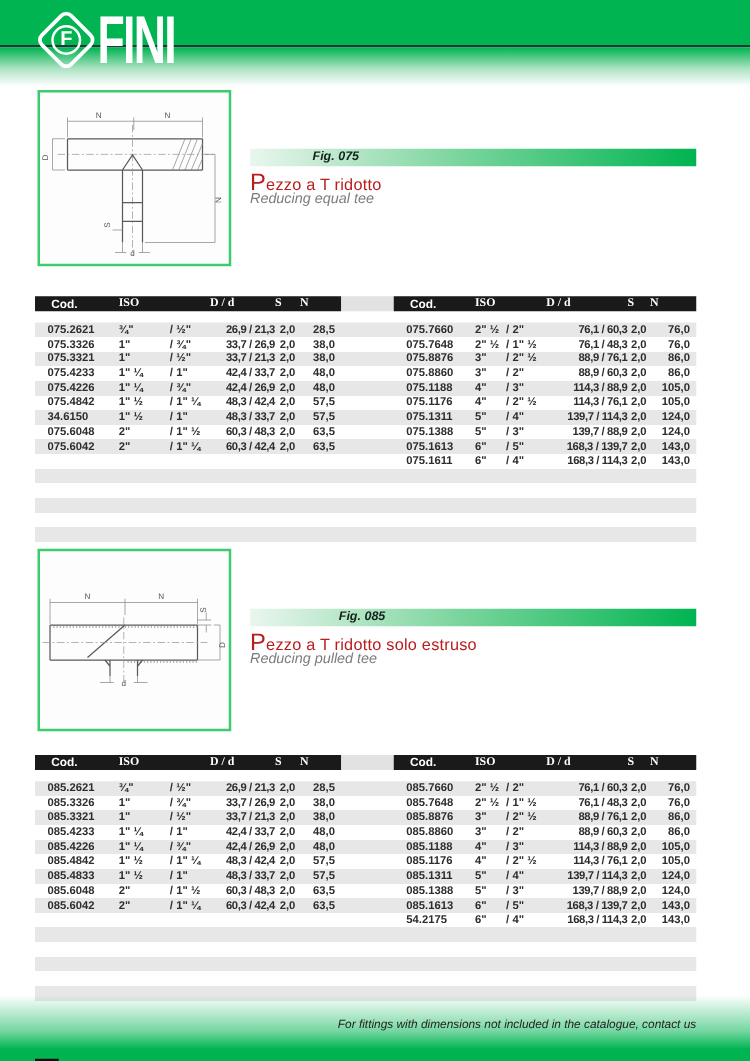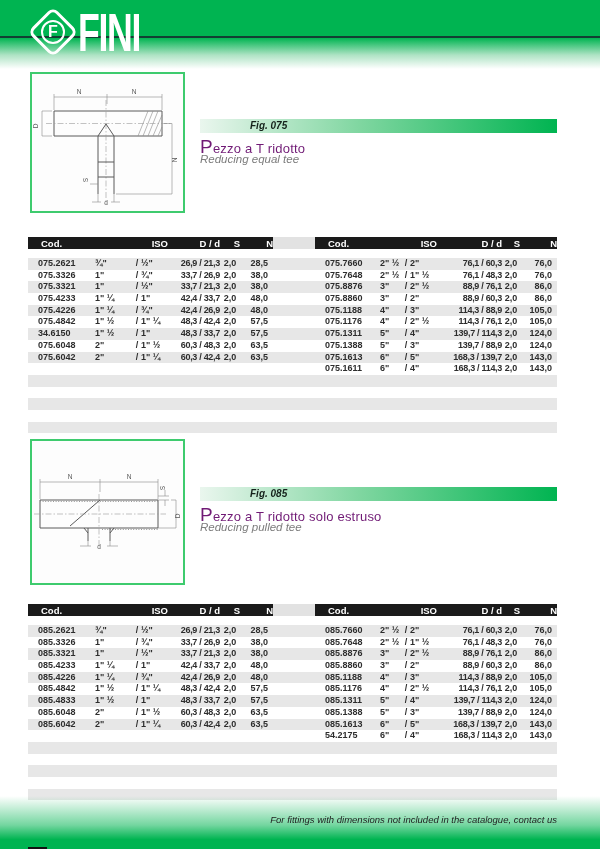--- a/index.html
+++ b/index.html
@@ -40,7 +40,7 @@
   .figbar-1 { top:119px; } .figbar-2 { top:487px; }
   .figbar span { display:block; padding-left:7px; font-size:10px; line-height:14px;
                  font-weight:bold; font-style:italic; color:#15221b;margin-left:43px; }
-  .sec-title { position:absolute; left:200px; font-size:13px; color:#701a75; letter-spacing:.2px; }
+  .sec-title { position:absolute; left:200px; font-size:13px; color:#b91c1c; letter-spacing:.2px; }
   .sec-title::first-letter { font-size:19px; }
   .sec-title-1 { top:136px; } .sec-title-2 { top:504px; }
   .sec-sub { position:absolute; left:200px; font-size:11.5px; font-style:italic; color:#7c7c7c; }

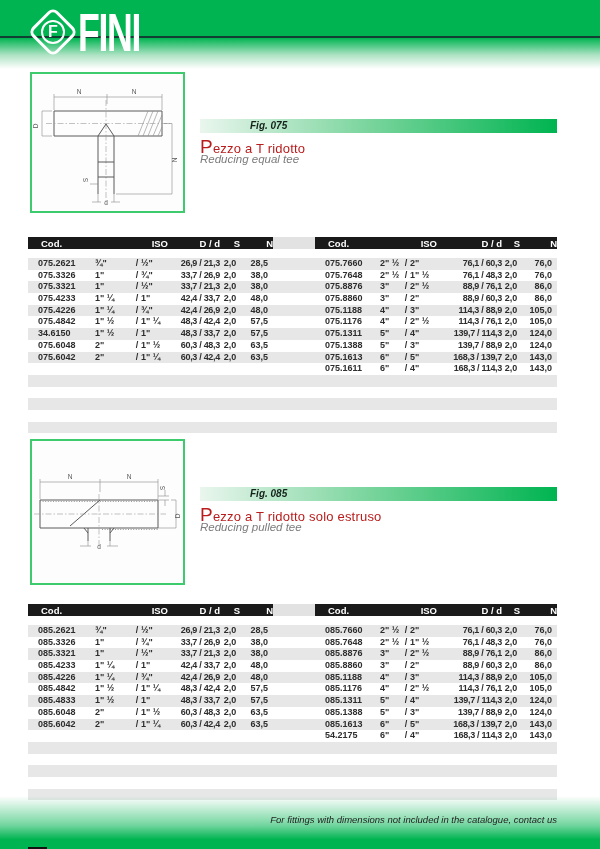--- a/index.html
+++ b/index.html
@@ -53,7 +53,7 @@
   .lt-head { width:245px; grid-template-columns:67px 73px 52px 20px 33px; }
   .rt-head { width:242px; grid-template-columns:65px 57px 65px 18px 37px; }
   .head-gap { width:42px; height:12px; background:#e2e2e2; }
-  .h-cod { padding-left:13px; } .h-iso,.h-dd,.h-s,.h-n { text-align:right; }
+  .h-cod { padding-left:13px; } .h-iso,.h-dd,.h-s,.h-n { text-align:left;font-family:Liberation Serif, serif; }
   .stripes { position:absolute; left:28px; width:529px;
              background:repeating-linear-gradient(to bottom,#e7e7e7 0 11.7px,#ffffff 11.7px 23.4px); }
   .stripes-1 { top:258px; height:176px; } .stripes-2 { top:625px; height:176px; }

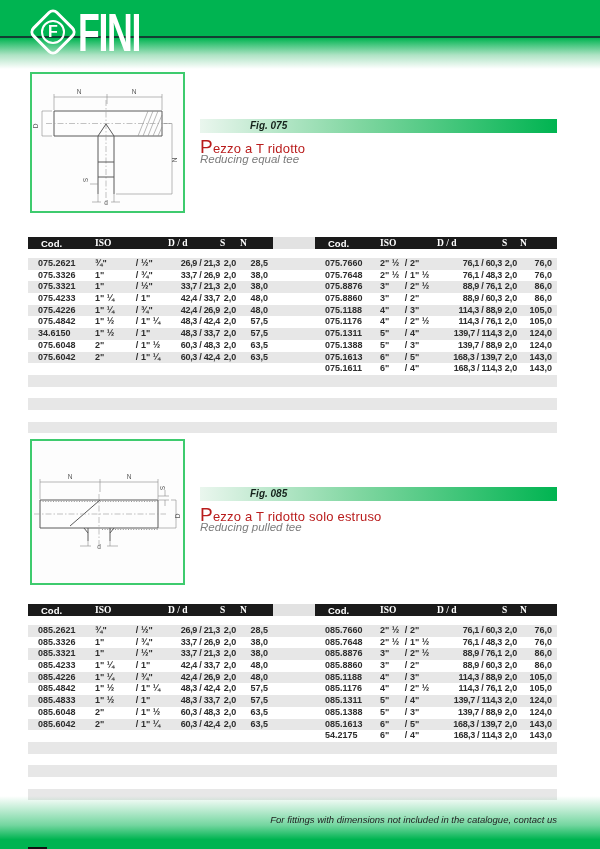--- a/index.html
+++ b/index.html
@@ -37,7 +37,7 @@
   
   .figbar { position:absolute; left:200px; width:357px; height:14px;
             background:linear-gradient(to right,#eaf6ee 0%,#7fd6a0 45%,#00b451 100%); }
-  .figbar-1 { top:119px; } .figbar-2 { top:487px; }
+  .figbar-1 { top:119px; } .figbar-2 { top:487px;padding-left:21px; }
   .figbar span { display:block; padding-left:7px; font-size:10px; line-height:14px;
                  font-weight:bold; font-style:italic; color:#15221b;margin-left:43px; }
   .sec-title { position:absolute; left:200px; font-size:13px; color:#b91c1c; letter-spacing:.2px; }

